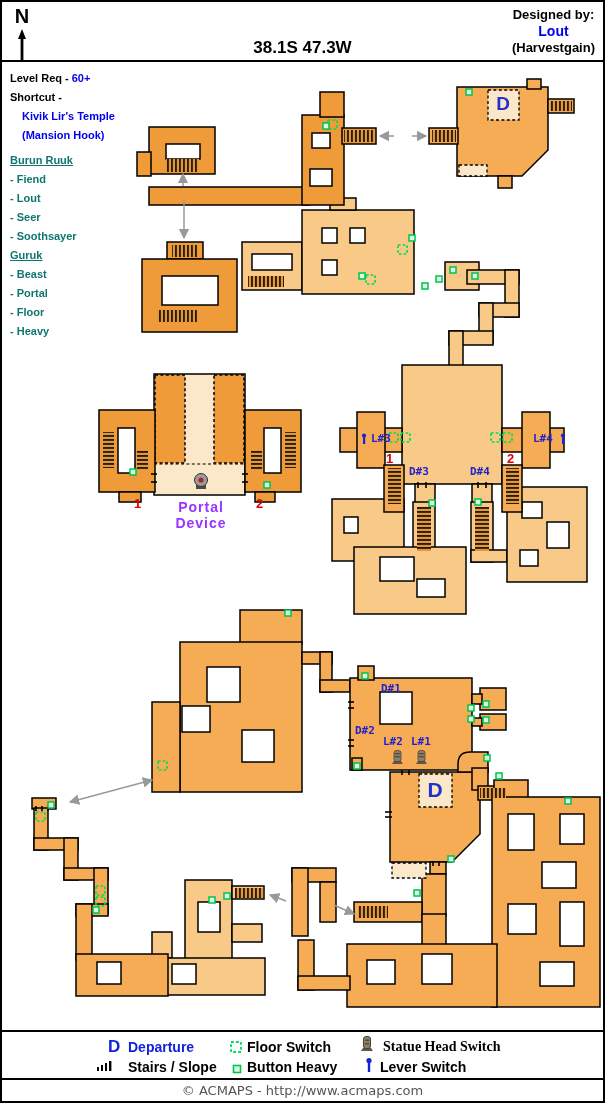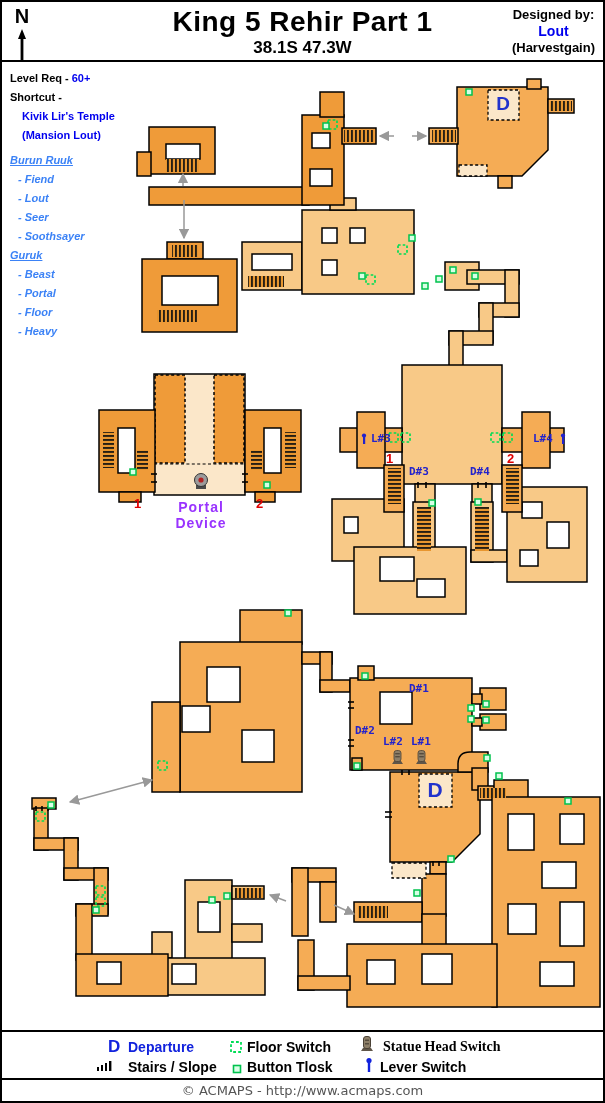--- a/index.html
+++ b/index.html
@@ -58,7 +58,6 @@
         <rect x="3" y="32" width="14" height="1.6" fill="#000"></rect>
       </svg>
     </div>
-    <div class="title">King 5 Rehir Part 1</div>
     <div class="coords">38.1S 47.3W</div>
     <div class="designer">
       <span>Designed by:</span><br>

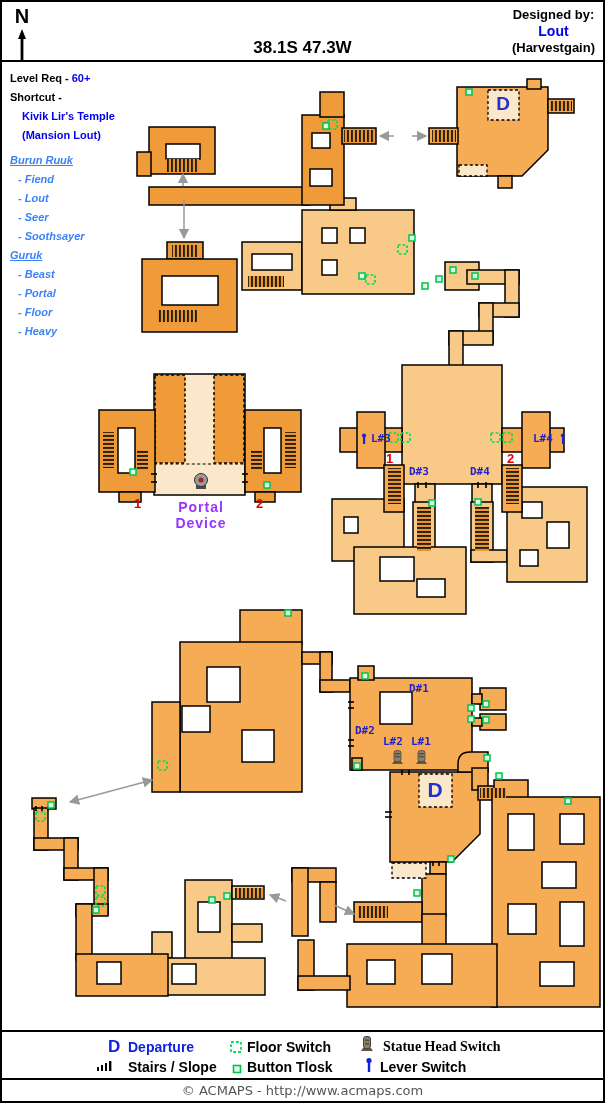--- a/index.html
+++ b/index.html
@@ -70,7 +70,7 @@
     <div class="row"><span>Level Req -</span> <span class="blue">60+</span></div>
     <div class="row">Shortcut -</div>
     <div class="row ind blue">Kivik Lir's Temple</div>
-    <div class="row ind blue">(Mansion Lout)</div>
+    <div class="row ind blue">(Mansion Hook)</div>
     <div class="gap"></div>
     <div class="row red uline">Burun Ruuk</div>
     <div class="row red mem">- Fiend</div>

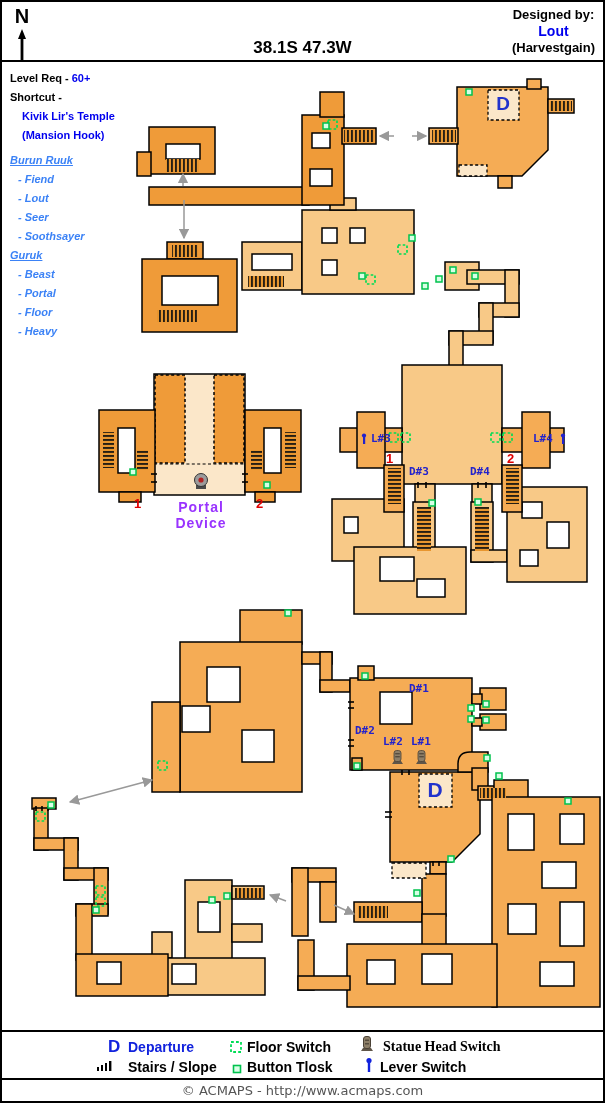--- a/index.html
+++ b/index.html
@@ -15,7 +15,7 @@
   .designer .blue{font-size:14px;}
   
   .blue{color:#0000EE;}
-  .red{color:#3b82f6;font-style:italic;}
+  .red{color:#0f766e;}
   .info{position:absolute;left:8px;top:68px;font-weight:bold;font-size:11px;line-height:17px;color:#000;width:150px;}
   .info .row{margin-bottom:2px;white-space:nowrap;}
   .info .ind{margin-left:12px;}

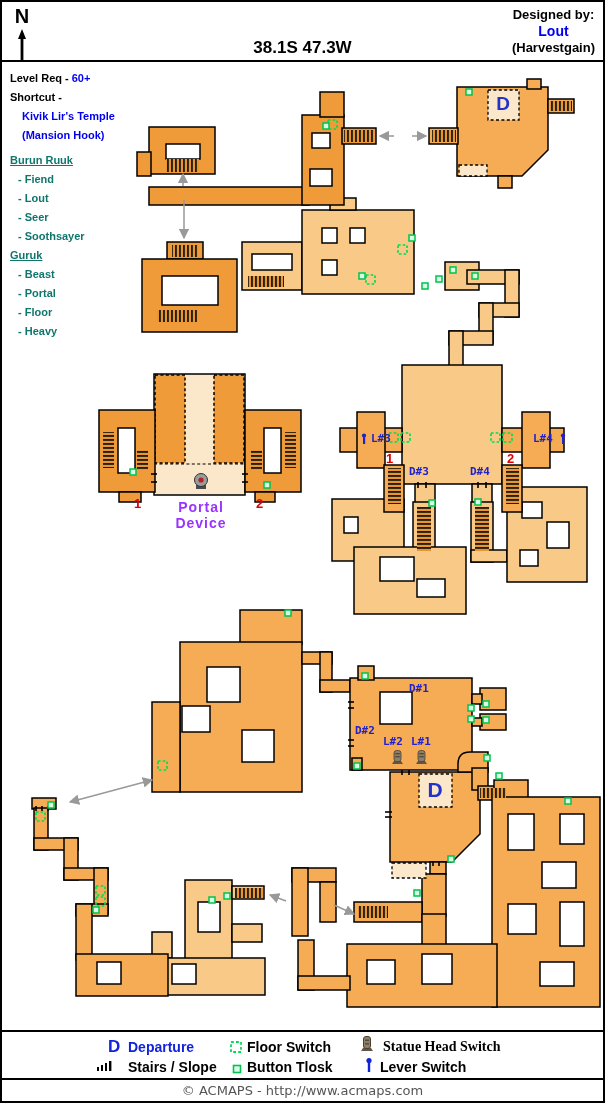--- a/index.html
+++ b/index.html
@@ -21,7 +21,7 @@
   .info .ind{margin-left:12px;}
   .info .gap{height:6px;}
   .uline{text-decoration:underline;}
-  .mem{margin-left:8px;}
+  .mem{}
   
   .mapsvg{position:absolute;left:0;top:60px;width:605px;height:970px;}
   .o1{fill:#EF9B39;stroke:#000;stroke-width:1.5;}

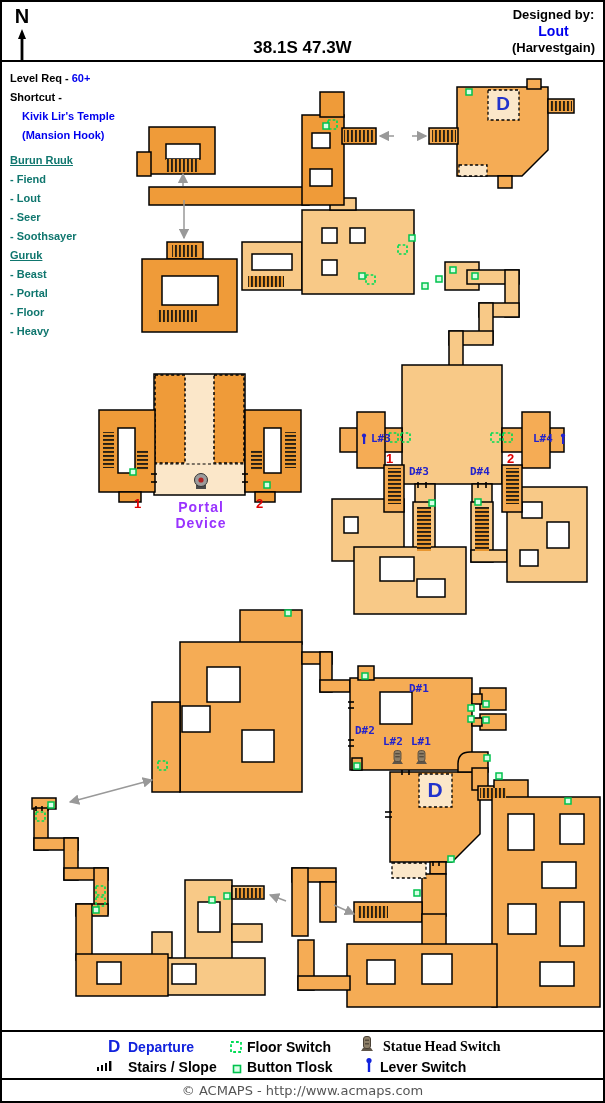--- a/index.html
+++ b/index.html
@@ -371,7 +371,7 @@
   <div class="mlbl" style="left:531px;top:430px;">L#4</div>
   <div class="mlbl" style="left:407px;top:463px;">D#3</div>
   <div class="mlbl" style="left:468px;top:463px;">D#4</div>
-  <div class="mlbl" style="left:359px;top:680px;padding-left:48px;">D#1</div>
+  <div class="mlbl" style="left:331px;top:680px;padding-left:48px;">D#1</div>
   <div class="mlbl" style="left:353px;top:722px;">D#2</div>
   <div class="mlbl" style="left:381px;top:733px;">L#2</div>
   <div class="mlbl" style="left:409px;top:733px;">L#1</div>

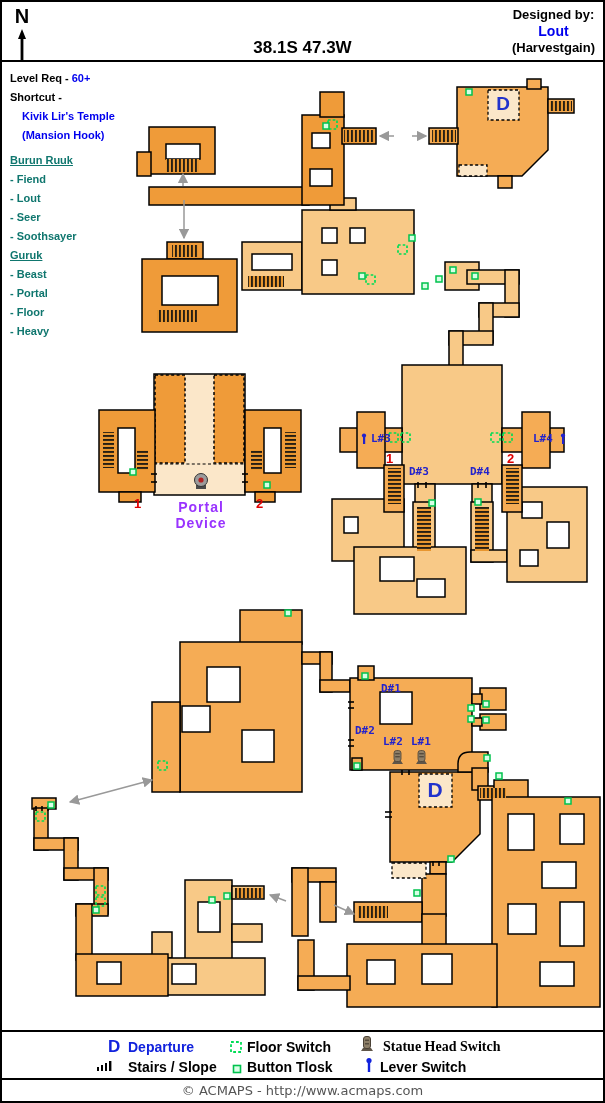--- a/index.html
+++ b/index.html
@@ -414,7 +414,7 @@
           <rect x="1.5" y="1.5" width="7" height="7" fill="#D8FFE6" stroke="#00C24E" stroke-width="1.6"></rect>
         </svg>
     </div>
-    <div class="litem" style="left:245px;top:27px;">Button Tlosk</div>
+    <div class="litem" style="left:245px;top:27px;">Button Heavy</div>
     <div class="litem" style="left:362px;top:25px;">
       <svg width="10" height="16">
           <circle cx="5" cy="3.5" r="2.6" fill="#1122DD"></circle>

